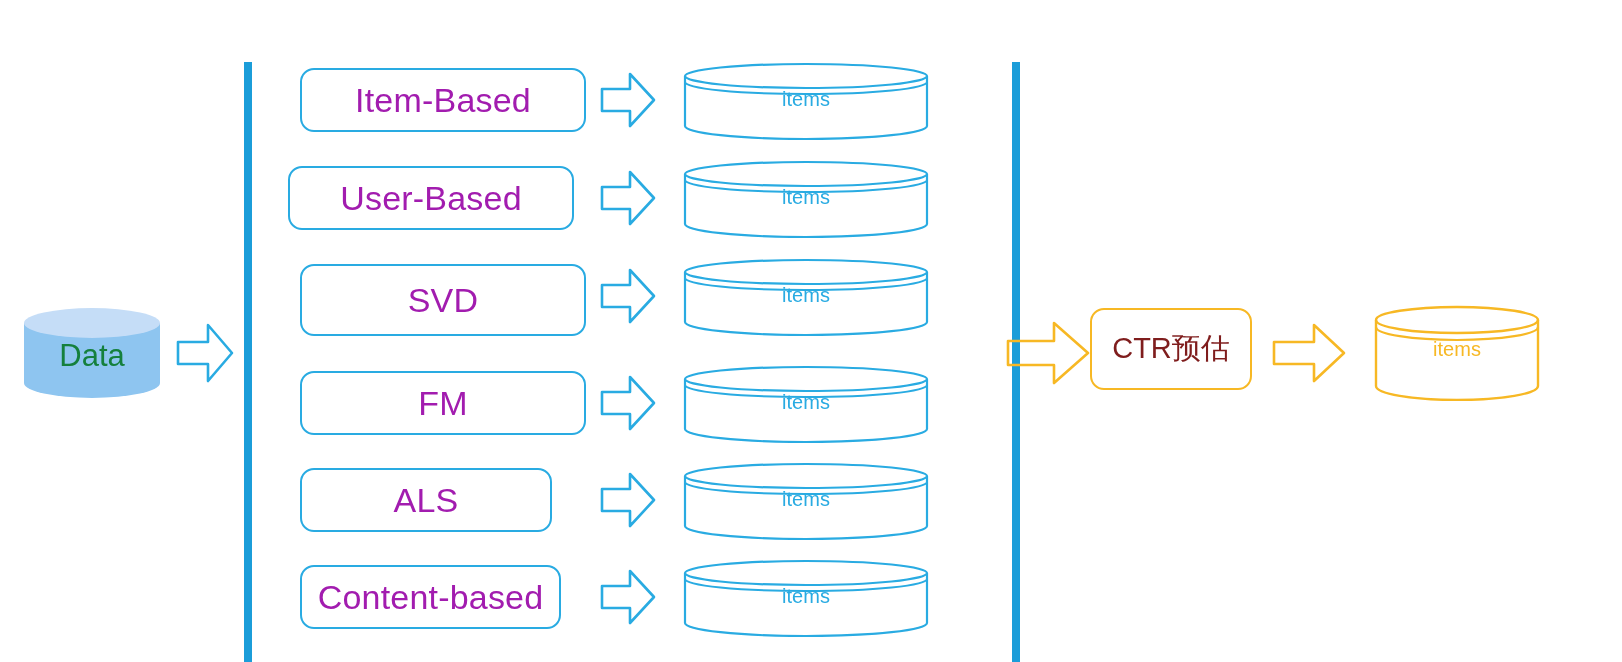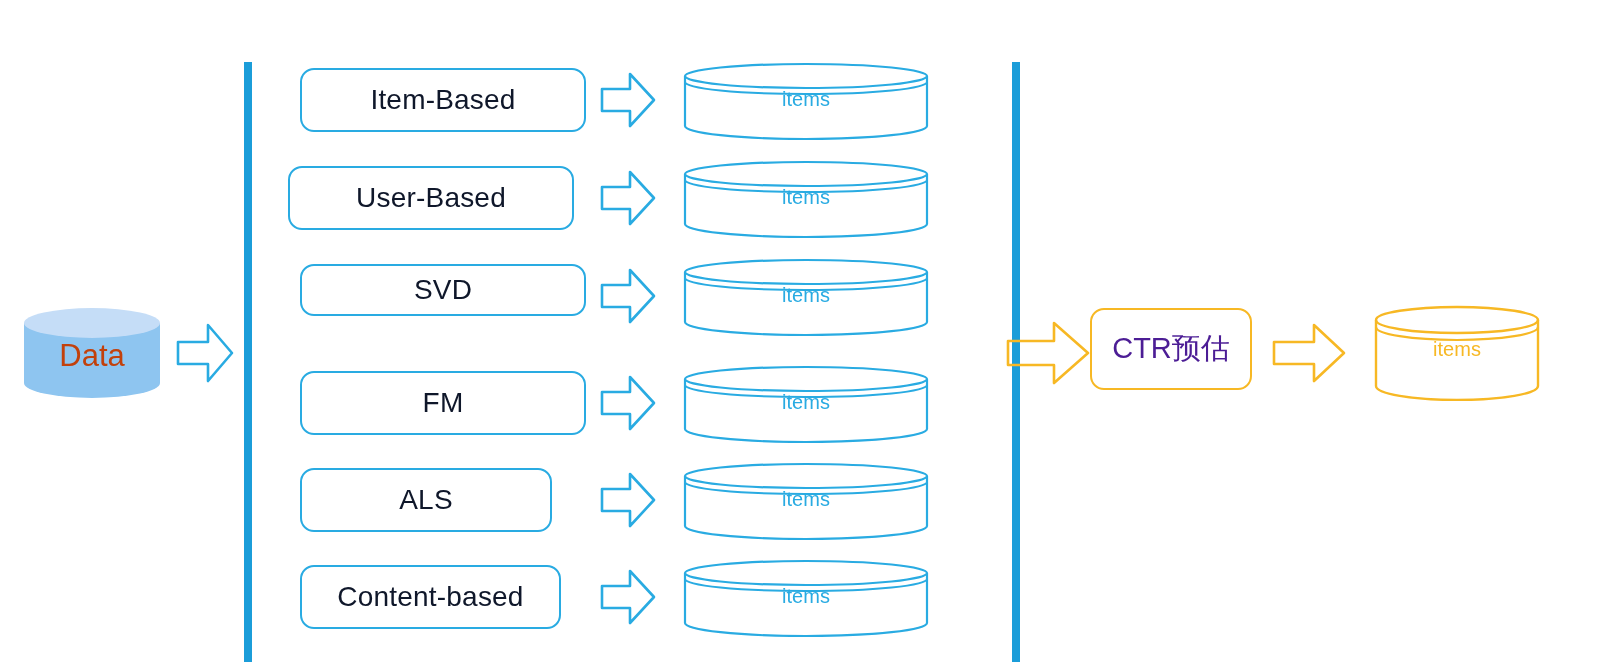--- a/index.html
+++ b/index.html
@@ -35,8 +35,8 @@
     box-sizing: border-box;
   }
   .algo-label {
-    color: #0f172a;
-    font-size: 28px;
+    color: #a21caf;
+    font-size: 34px;
     font-weight: 300;
     letter-spacing: 0.2px;
     white-space: nowrap;

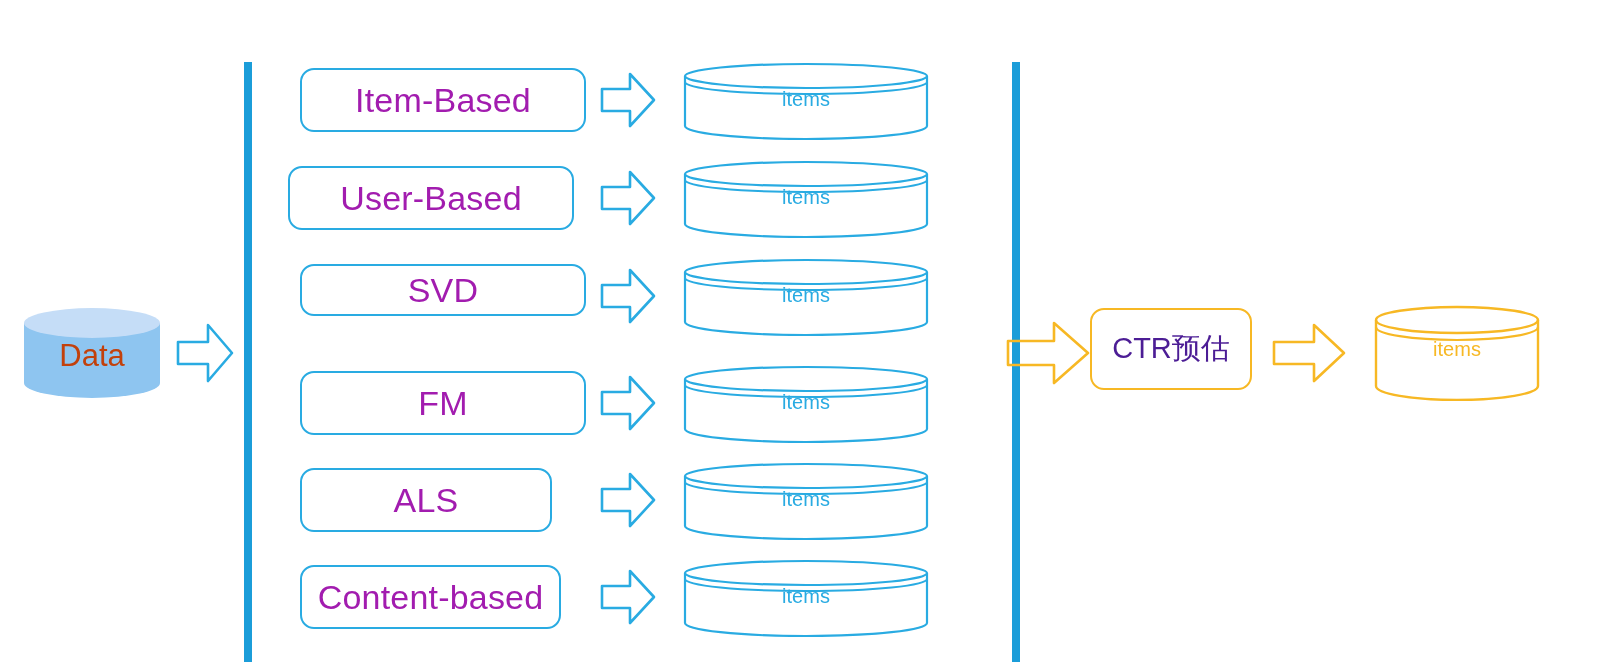--- a/index.html
+++ b/index.html
@@ -122,7 +122,7 @@
           <ellipse cx="123" cy="14" rx="121" ry="12" fill="none" stroke="#29abe2" stroke-width="2.2"></ellipse>
           <path d="M2,20 A121,12 0 0 0 244,20" fill="none" stroke="#29abe2" stroke-width="2"></path>
         </svg><div class="cyl-text" style="top: 26px;">items</div></div>
-      <div class="abs algo-box" style="left: 300px; top: 264px; width: 286px; height: 52px;">
+      <div class="abs algo-box" style="left: 300px; top: 264px; width: 286px; height: 72px;">
         <span class="algo-label">SVD</span>
       </div>
       <div class="abs" style="left: 600px; top: 267px; width: 56px; height: 58px;"><svg width="56" height="58" viewBox="0 0 56 58">

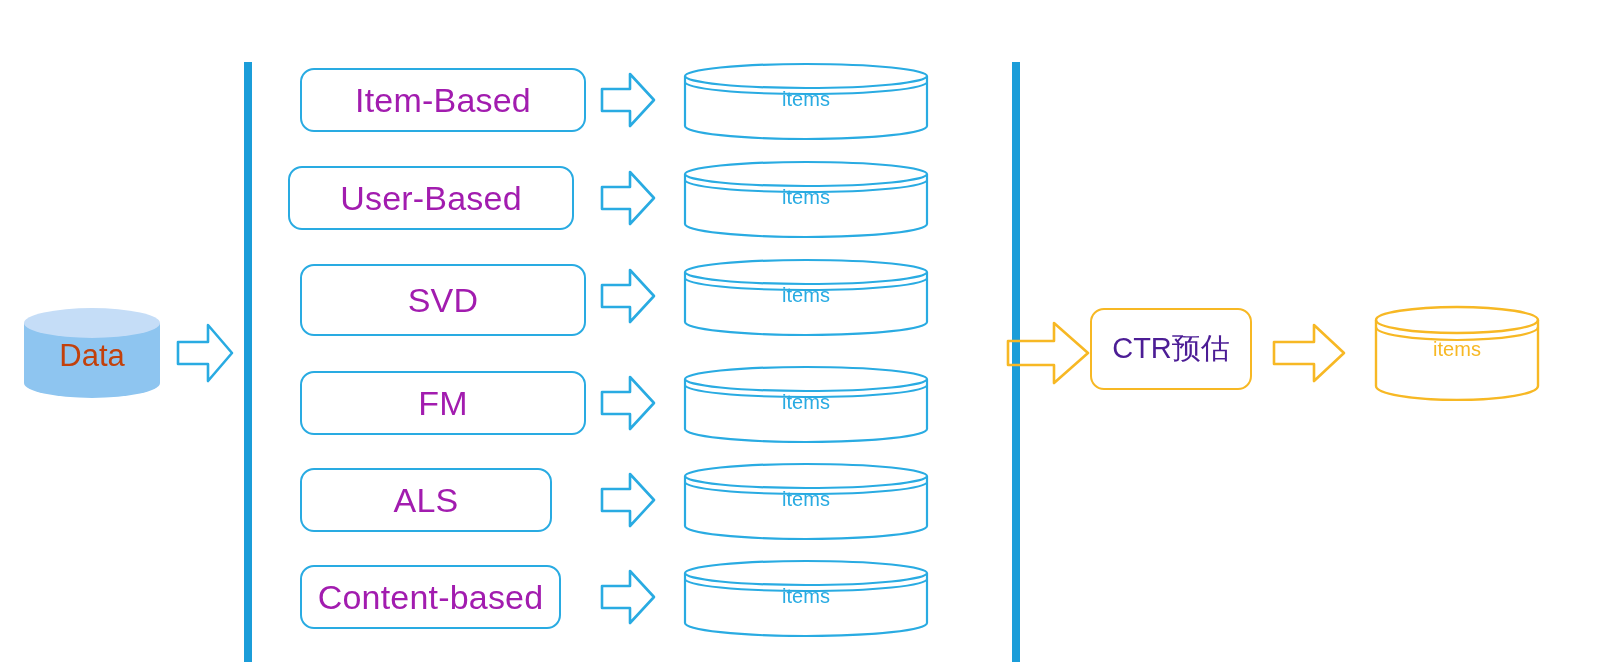--- a/index.html
+++ b/index.html
@@ -72,7 +72,7 @@
     pointer-events: none;
   }
   .cyl-text.amber { color: #f7b824; }
-  .cyl-text.onfill { color: #c2410c; }
+  .cyl-text.onfill { color: #15803d; }
 
   
   .arrow-wrap { display: block; }

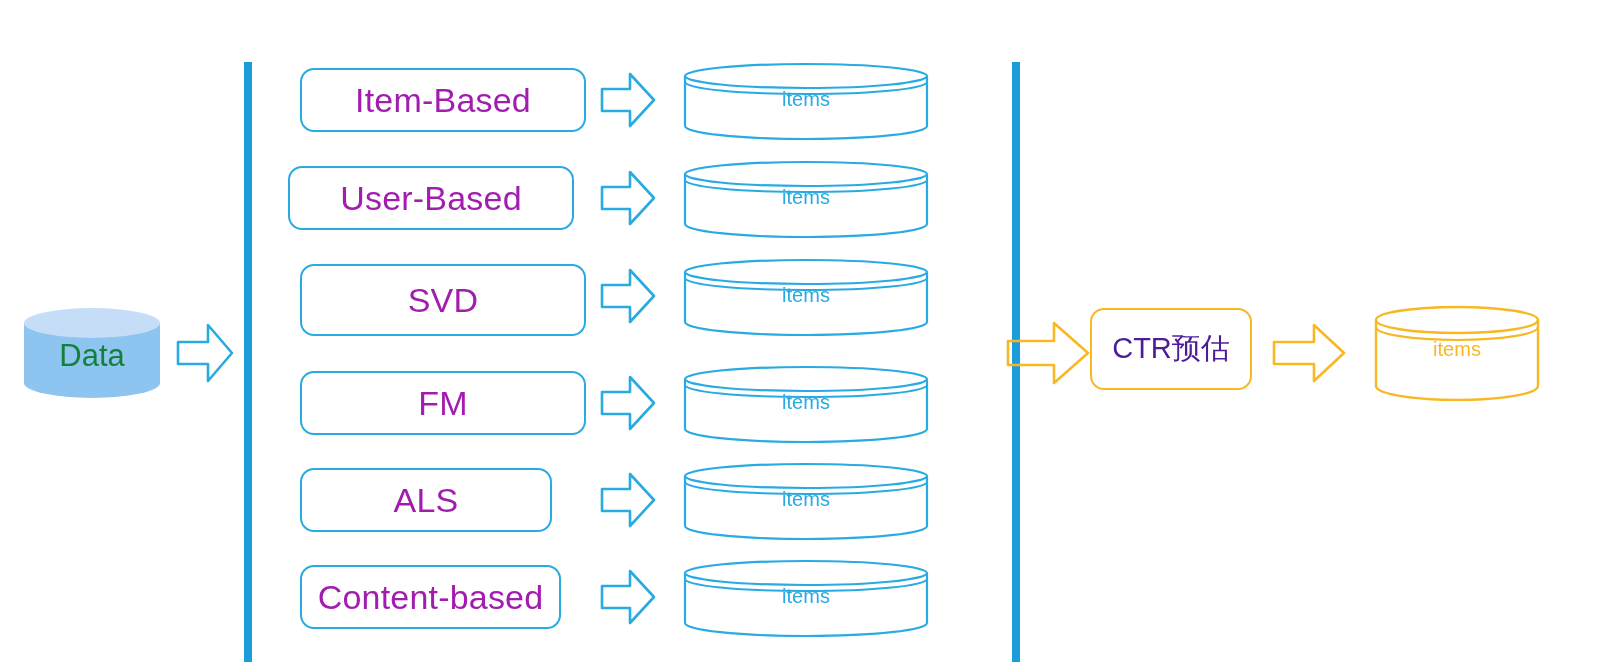--- a/index.html
+++ b/index.html
@@ -54,7 +54,7 @@
     box-sizing: border-box;
   }
   .ctr-label {
-    color: #4c1d95;
+    color: #7f1d1d;
     font-size: 29px;
     font-weight: 300;
     white-space: nowrap;

